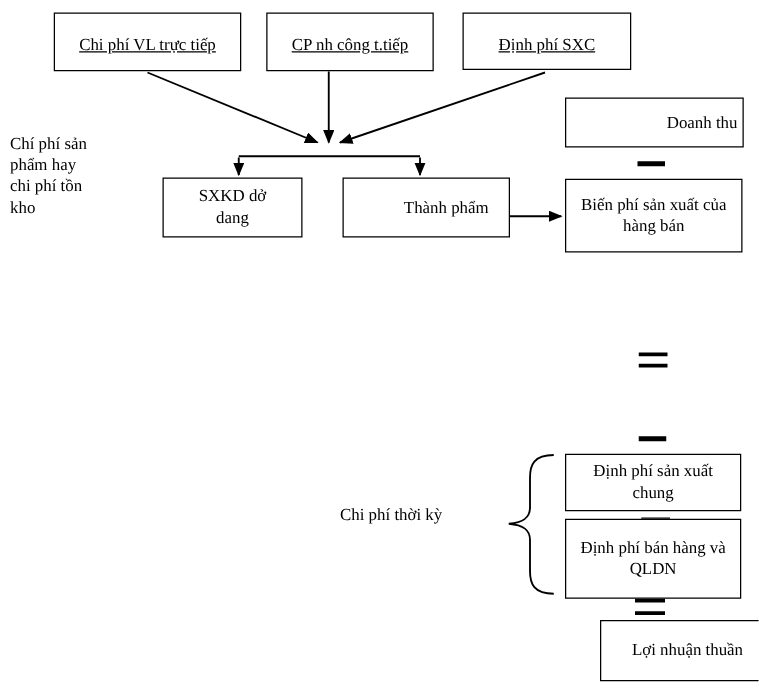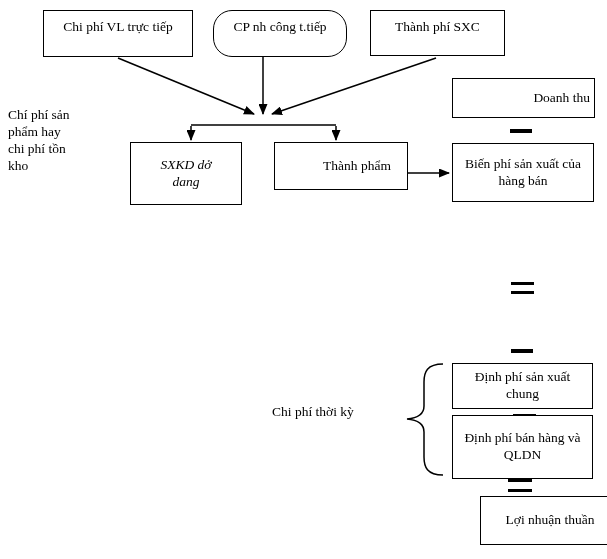--- a/index.html
+++ b/index.html
@@ -32,8 +32,9 @@
     padding: 2px 4px;
   }
   .box.top-align {
-    align-items: flex-start;
+    align-items: center;
     padding-top: 8px;
+    text-decoration: underline;
   }
   .note {
     position: absolute;

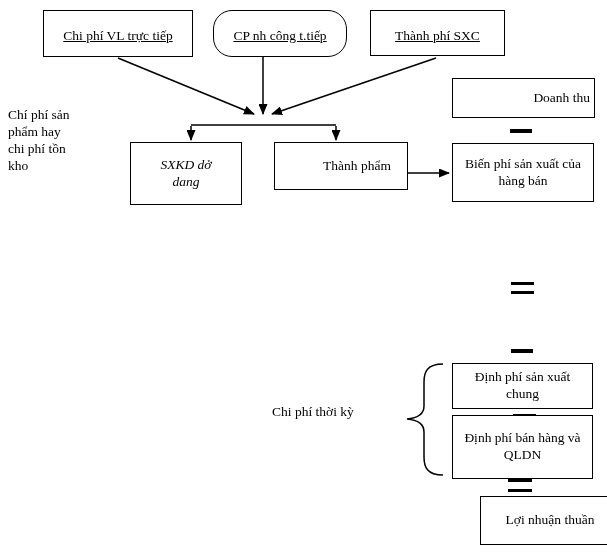--- a/index.html
+++ b/index.html
@@ -80,7 +80,7 @@
   <div class="box top-align" style="left:43px; top:10px; width:150px; height:47px;">
     <span>Chi phí VL trực tiếp</span>
   </div>
-  <div class="box top-align" style="left:213px; top:10px; width:134px; height:47px;border-radius:19px;">
+  <div class="box top-align" style="left:213px; top:10px; width:134px; height:47px;">
     <span>CP nh công t.tiếp</span>
   </div>
   <div class="box top-align" style="left:370px; top:10px; width:135px; height:46px;">

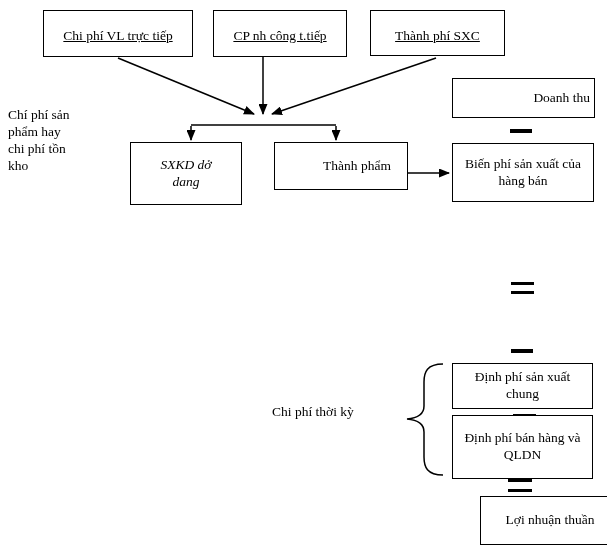--- a/index.html
+++ b/index.html
@@ -84,7 +84,7 @@
     <span>CP nh công t.tiếp</span>
   </div>
   <div class="box top-align" style="left:370px; top:10px; width:135px; height:46px;">
-    <span>Thành phí SXC</span>
+    <span>Định phí SXC</span>
   </div>
 
   <div class="box" style="left:130px; top:142px; width:112px; height:63px;font-style:italic;">

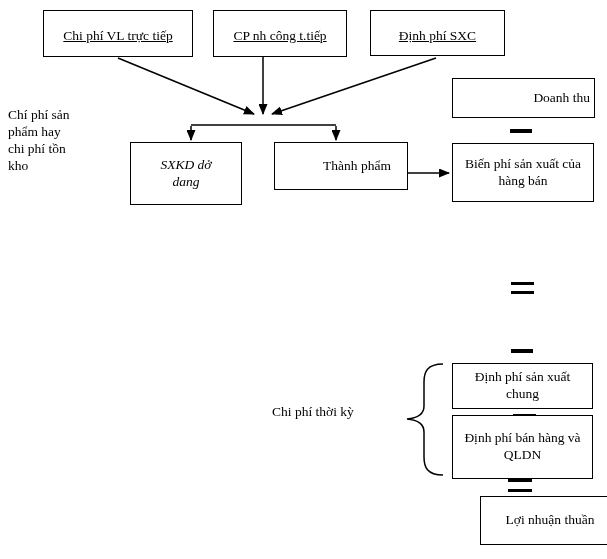--- a/index.html
+++ b/index.html
@@ -87,7 +87,7 @@
     <span>Định phí SXC</span>
   </div>
 
-  <div class="box" style="left:130px; top:142px; width:112px; height:63px;font-style:italic;">
+  <div class="box" style="left:130px; top:142px; width:112px; height:48px;">
     <span class="narrow">SXKD dở dang</span>
   </div>
   <div class="box" style="left:274px; top:142px; width:134px; height:48px;padding-left:36px;">

